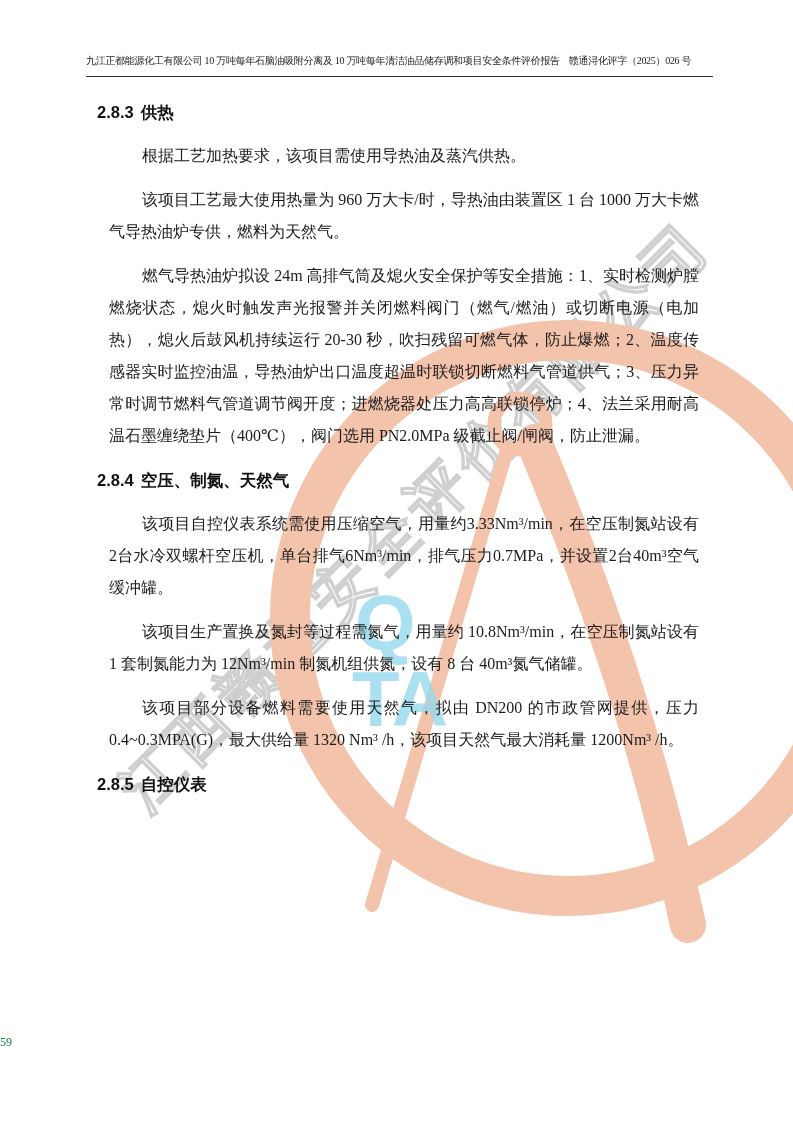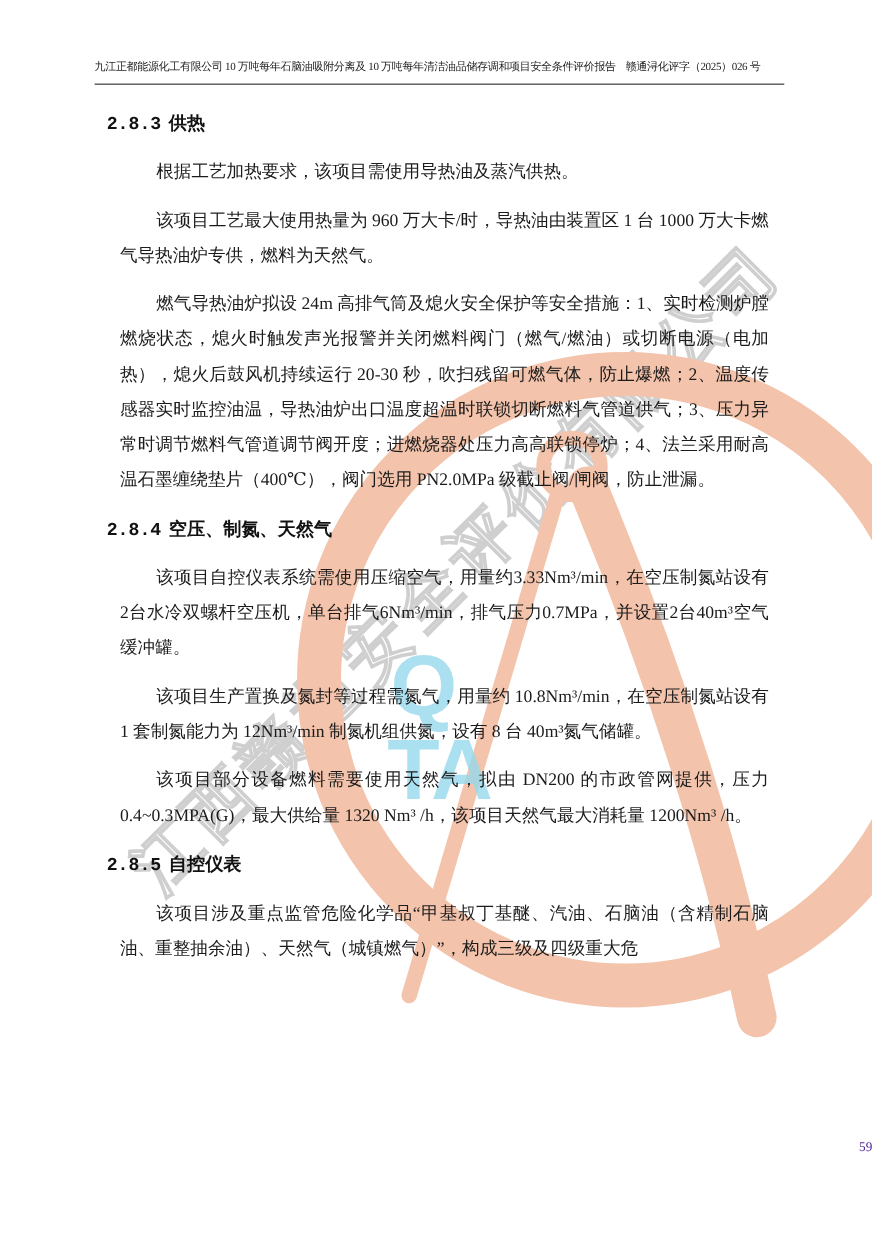--- a/index.html
+++ b/index.html
@@ -25,7 +25,7 @@
     margin:0;font-size:16.5px;line-height:32px;font-weight:bold;
     font-family:"Liberation Sans","DejaVu Sans",sans-serif;color:#111;
   }
-  .sec .num{font-family:Liberation Mono, monospace;margin-right:7px;font-weight:bold;}
+  .sec .num{font-family:Liberation Sans, sans-serif;margin-right:7px;font-weight:bold;}
   .para{margin:12px;text-indent:33px;}
   
   .pgnum{

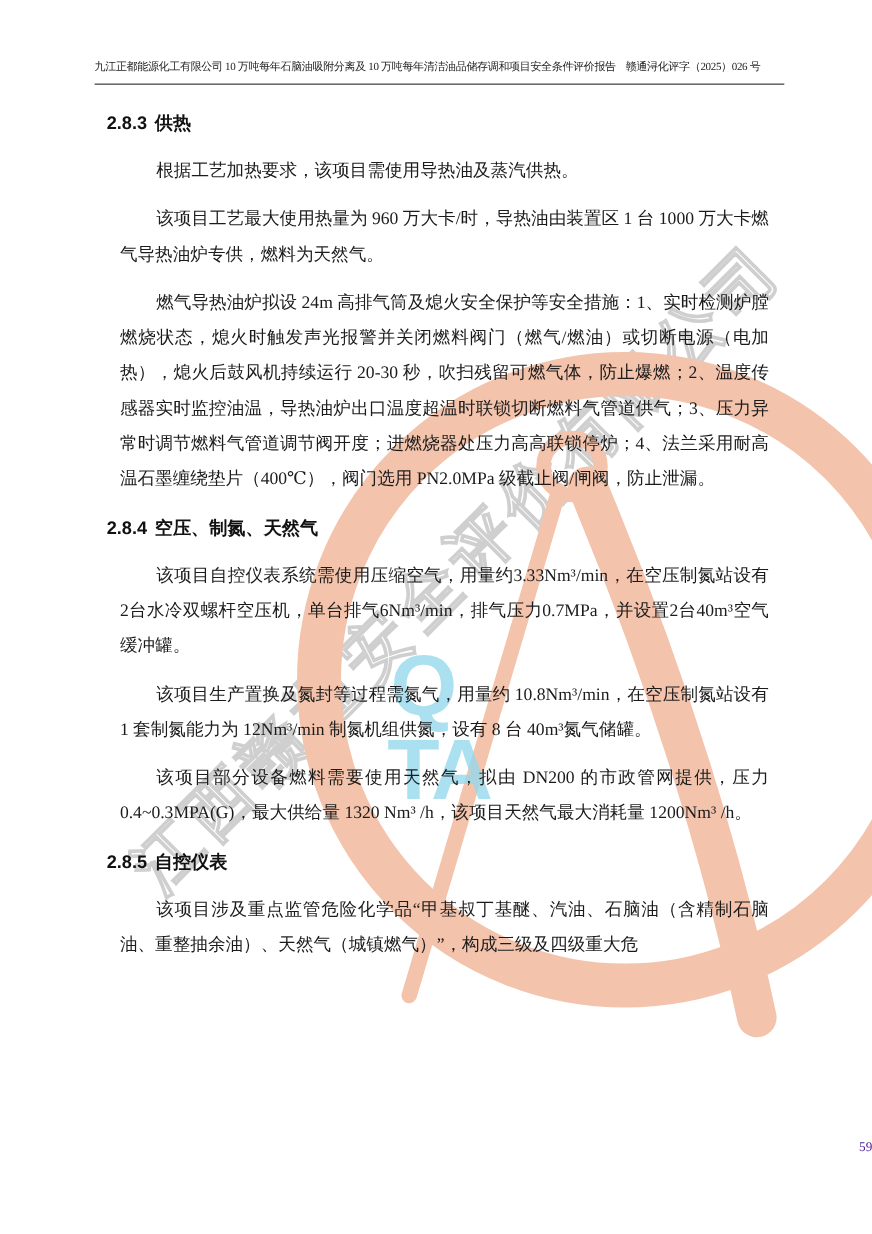--- a/index.html
+++ b/index.html
@@ -75,7 +75,6 @@
     <h3 class="sec">
       <span class="num">2.8.5</span><span class="ttl">自控仪表</span>
     </h3>
-    <p class="para">该项目涉及重点监管危险化学品“甲基叔丁基醚、汽油、石脑油（含精制石脑油、重整抽余油）、天然气（城镇燃气）”，构成三级及四级重大危</p>
 
   </div>
 

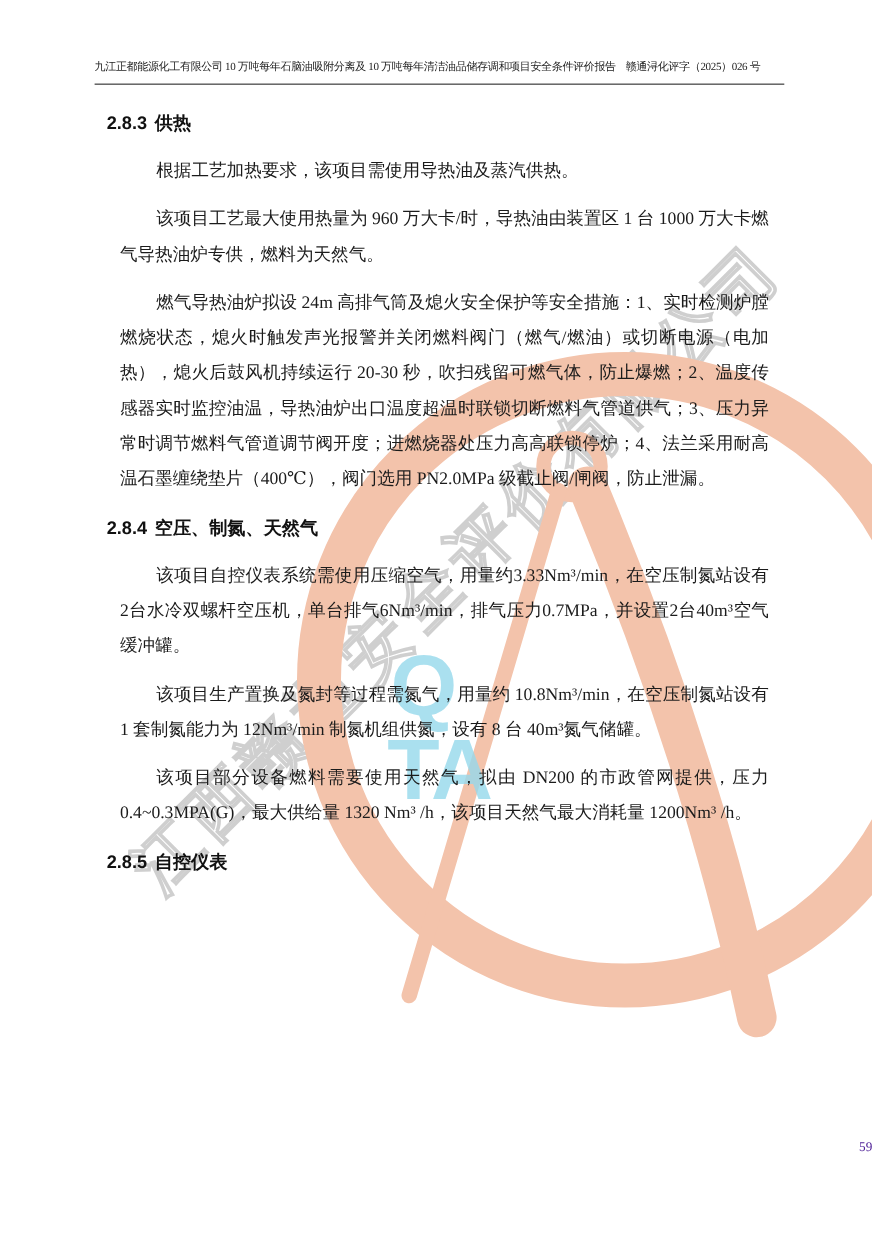--- a/index.html
+++ b/index.html
@@ -29,8 +29,8 @@
   .para{margin:12px;text-indent:33px;}
   
   .pgnum{
-    position:absolute;left:0;right:0;top:1035px;text-align:right;
-    font-size:12px;color:#4c1d95;
+    position:absolute;left:0;right:0;top:1035px;text-align:left;
+    font-size:12px;color:#15803d;
   }
 </style>
 </head>

